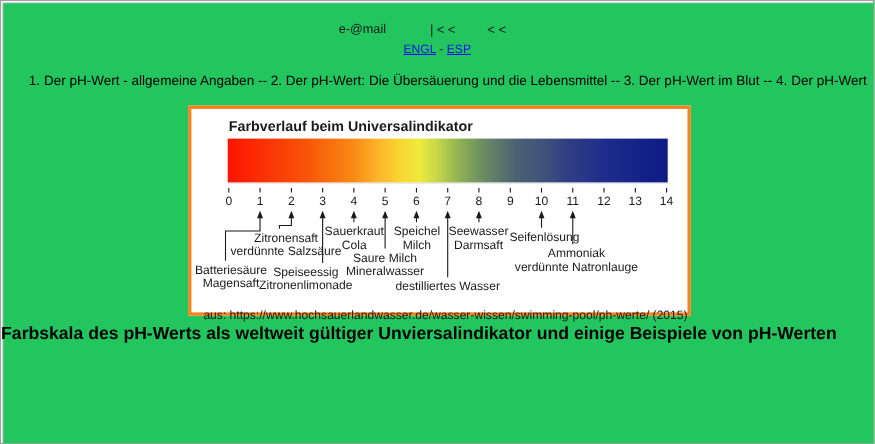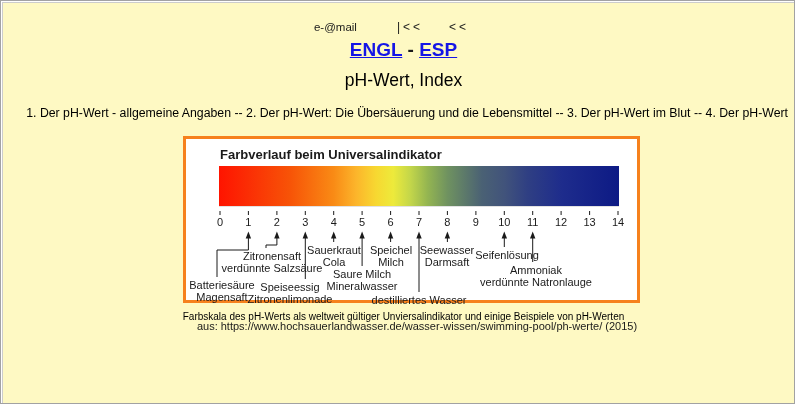--- a/index.html
+++ b/index.html
@@ -12,12 +12,11 @@
   }
   .page{
     position:absolute;inset:0;
-    background:#fef9c3;
+    background:#22c55e;
     border:1px solid #a2a2a2;
     box-shadow:inset 1px 1px 0 #ffffff, inset 2px 2px 0 #cccccc;
     overflow:hidden;
     box-sizing:border-box;
-    padding-left:12px;
   }
   .topnav{
     margin-top:19px;

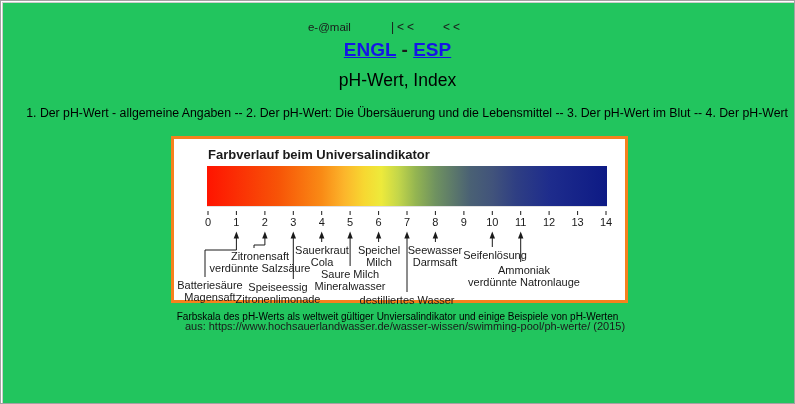--- a/index.html
+++ b/index.html
@@ -27,7 +27,7 @@
   .topnav a{color:#1a1a1a;text-decoration:none;cursor:pointer;}
   .navsym{letter-spacing:3px;margin-left:40px;font-size:12px;}
   .navsym + .navsym{margin-left:26px;}
-  .langrow{margin-top:5px;text-align:center;font-size:19px;font-weight:bold;}
+  .langrow{margin-top:5px;text-align:center;font-size:11px;}
   .lang{color:#1515e6;text-decoration:underline;cursor:pointer;}
   .sep{color:#1a1a1a;white-space:pre;}
   .title{margin-top:9px;text-align:center;font-size:17.5px;font-weight:400;}

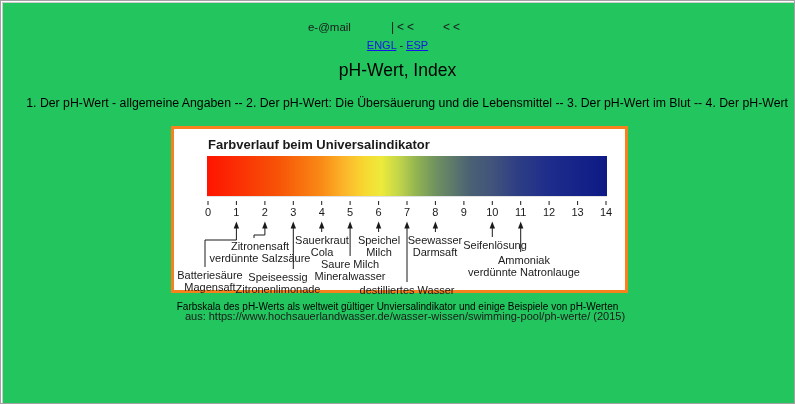--- a/index.html
+++ b/index.html
@@ -57,7 +57,6 @@
     <a class="lang">ENGL</a><span class="sep"> - </span><a class="lang">ESP</a>
   </div>
 
-  <div class="title">pH-Wert, Index</div>
 
   <div class="index">
     <span>1. Der pH-Wert - allgemeine Angaben -- 2. Der pH-Wert: Die Übersäuerung und die Lebensmittel -- 3. Der pH-Wert im Blut -- 4. Der pH-Wert</span><br>

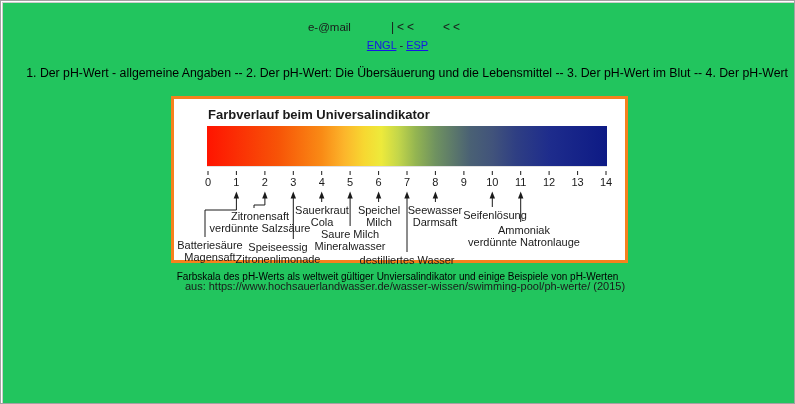--- a/index.html
+++ b/index.html
@@ -34,7 +34,7 @@
   .index{margin:15px 6px 0;text-align:right;font-size:12.3px;line-height:14.6px;}
   .figure{
     margin:15px 0 0 170px;
-    width:457px;height:167px;
+    width:457px;height:191px;
     border:3px solid #f6811d;
     box-sizing:border-box;
     background:#fff;

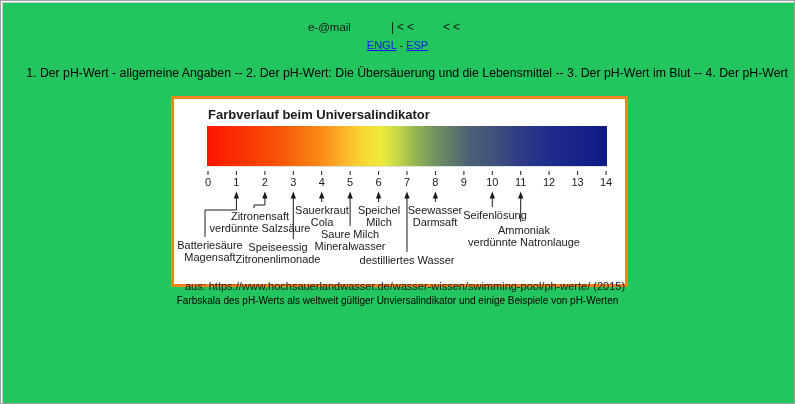--- a/index.html
+++ b/index.html
@@ -39,7 +39,7 @@
     box-sizing:border-box;
     background:#fff;
   }
-  .caption{margin-top:8px;text-align:center;font-size:10px;}
+  .caption{margin-top:8px;text-align:left;font-size:16px;font-weight:bold;}
   .author{margin-top:13px;text-align:center;font-size:12.3px;}
 </style>
 </head>

